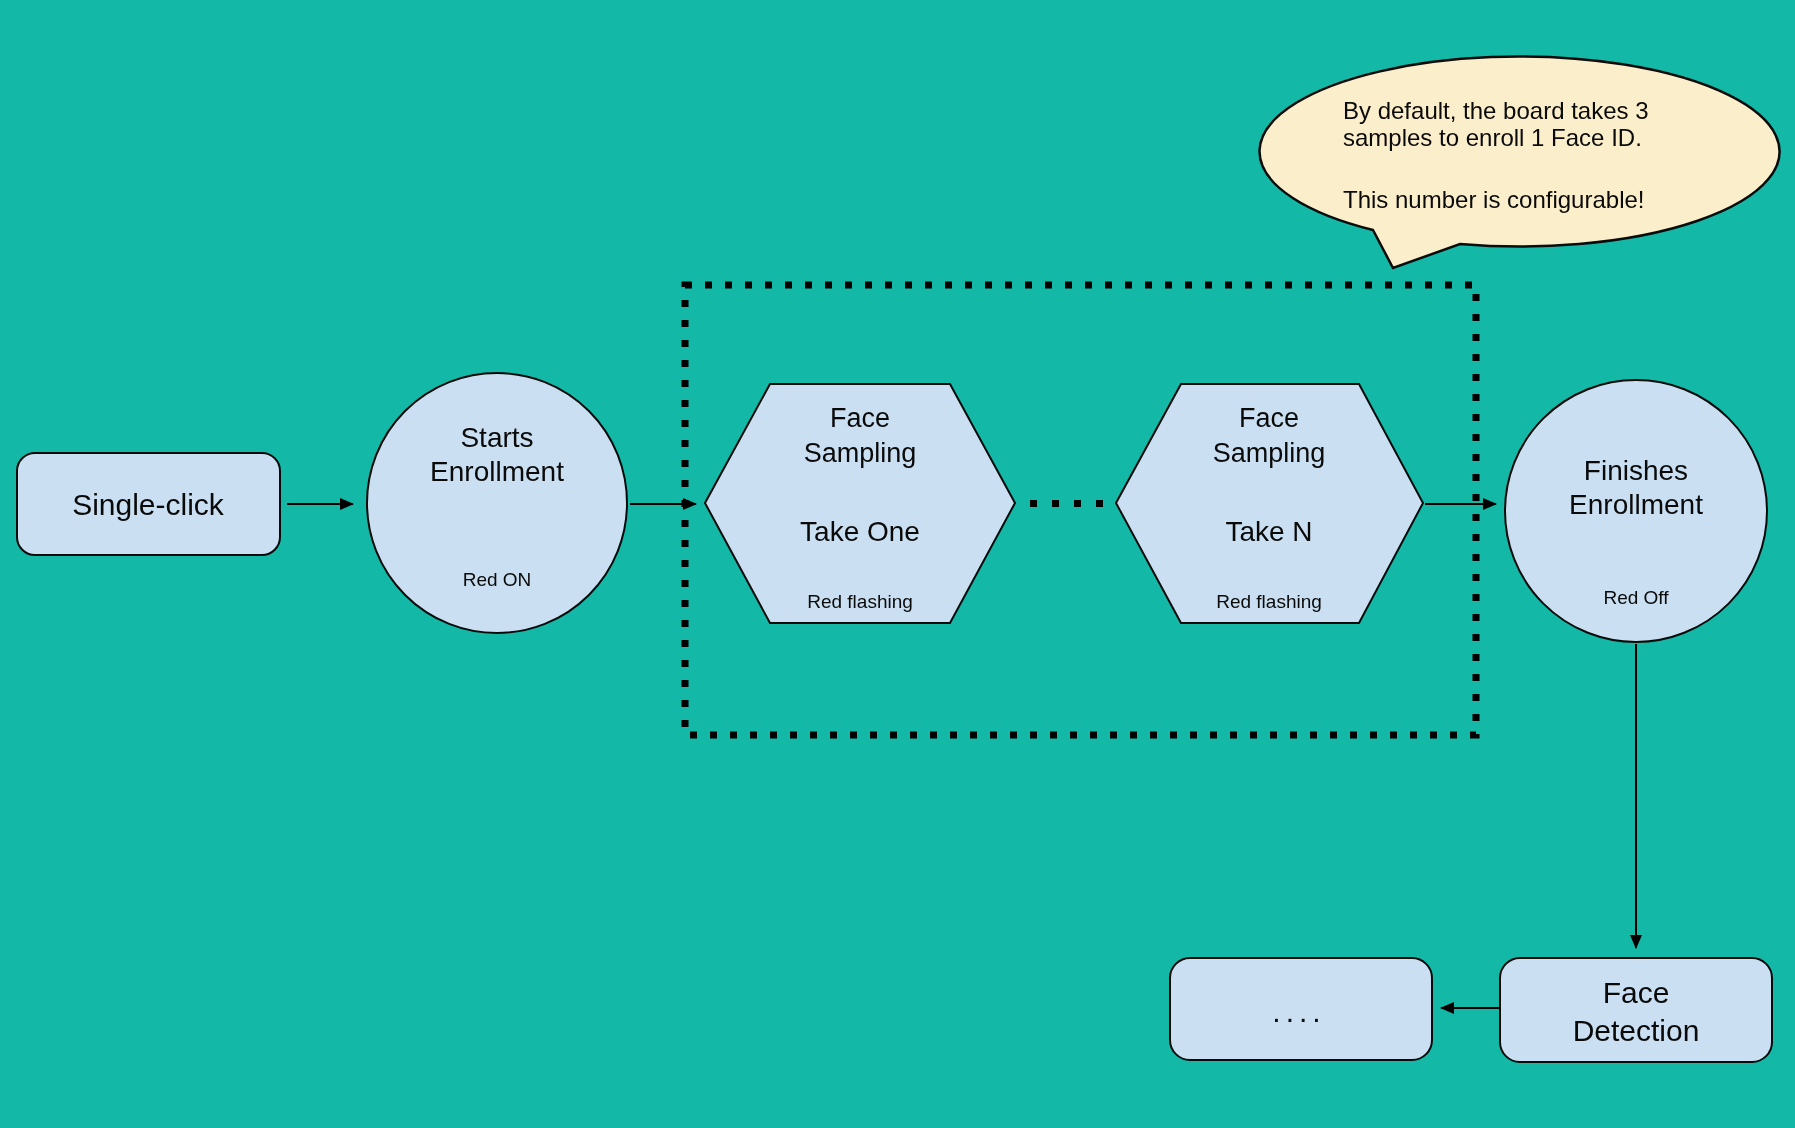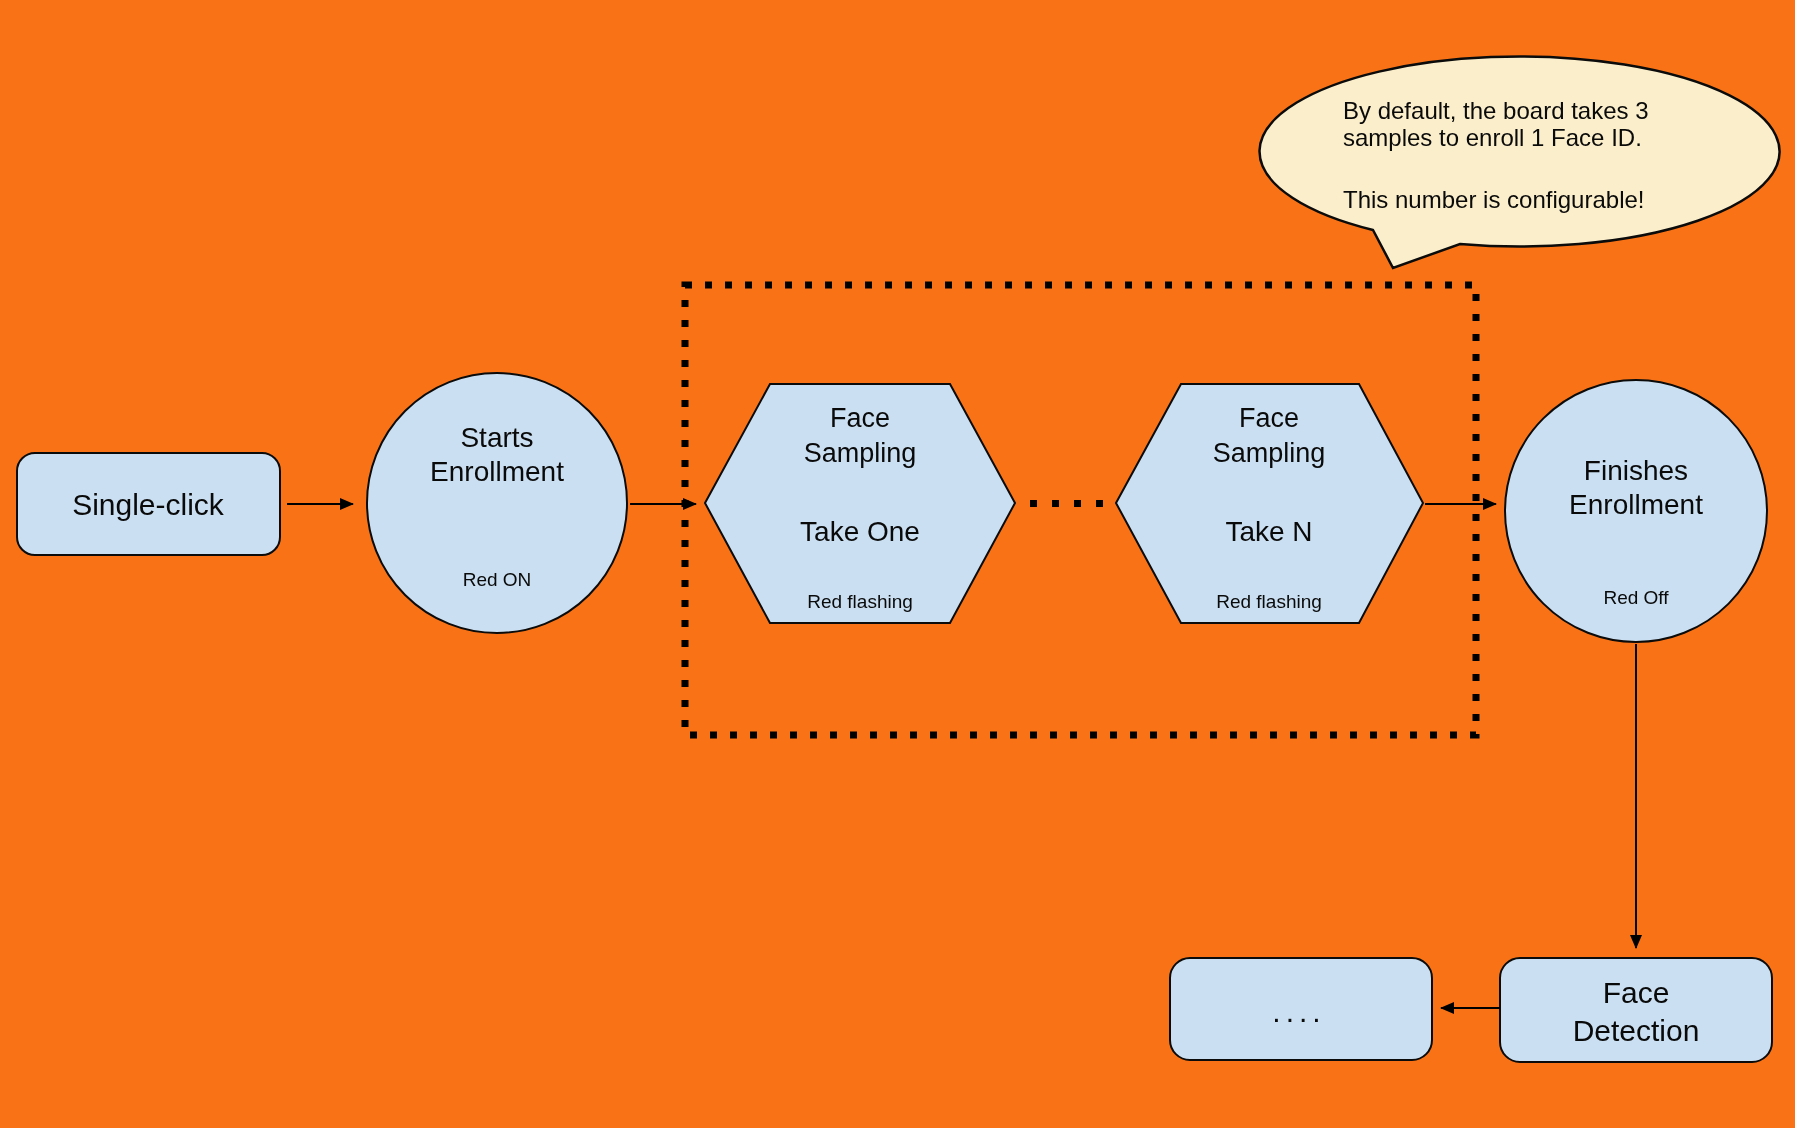--- a/index.html
+++ b/index.html
@@ -12,7 +12,7 @@
     position: relative;
     width: 1795px;
     height: 1128px;
-    background: #f97316;
+    background: #14b8a6;
     overflow: hidden;
   }
   svg { display: block; }

